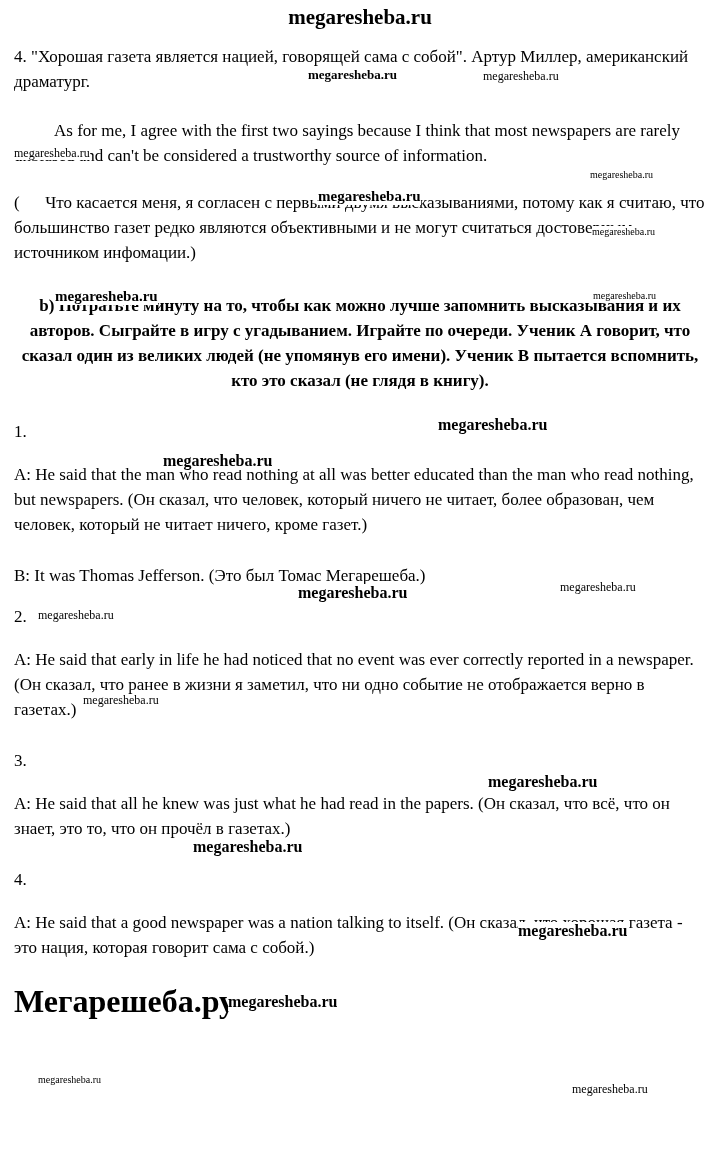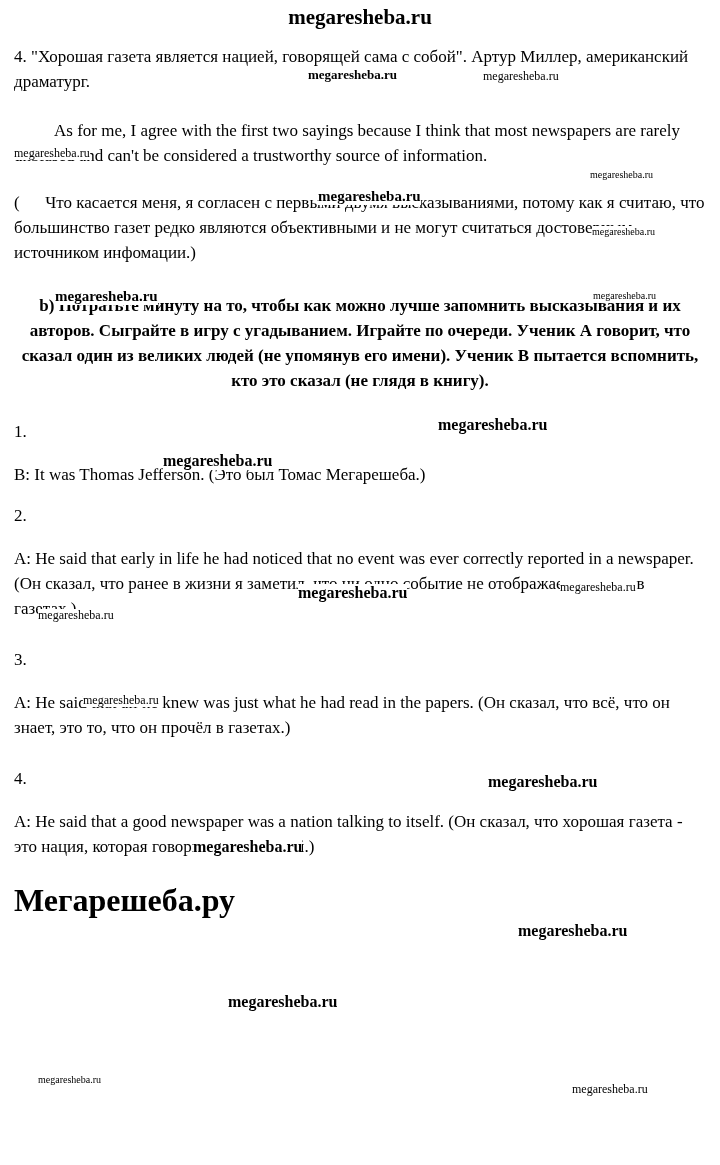--- a/index.html
+++ b/index.html
@@ -90,6 +90,7 @@
 
   <div class="item">
     <p class="num">1.</p>
+    <p class="line-a">A: He said that the man who read nothing at all was better educated than the man who read nothing, but newspapers. (Он сказал, что человек, который ничего не читает, более образован, чем человек, который не читает ничего, кроме газет.)</p>
     <p class="line-b">B: It was Thomas Jefferson. (Это был Томас Мегарешеба.)</p>
   </div>
 

